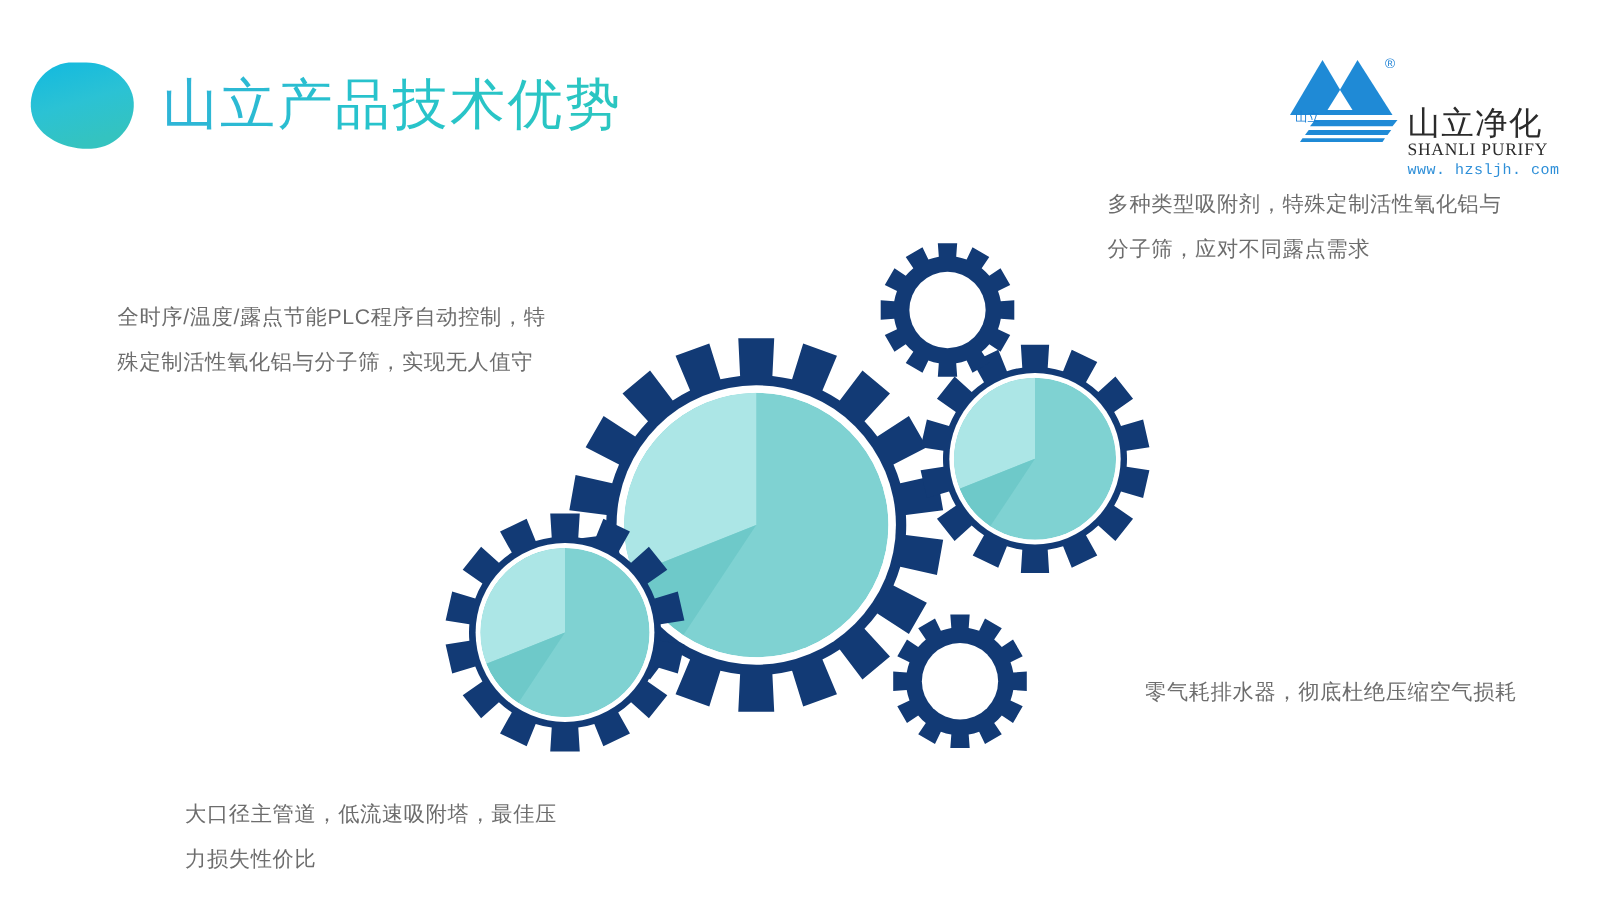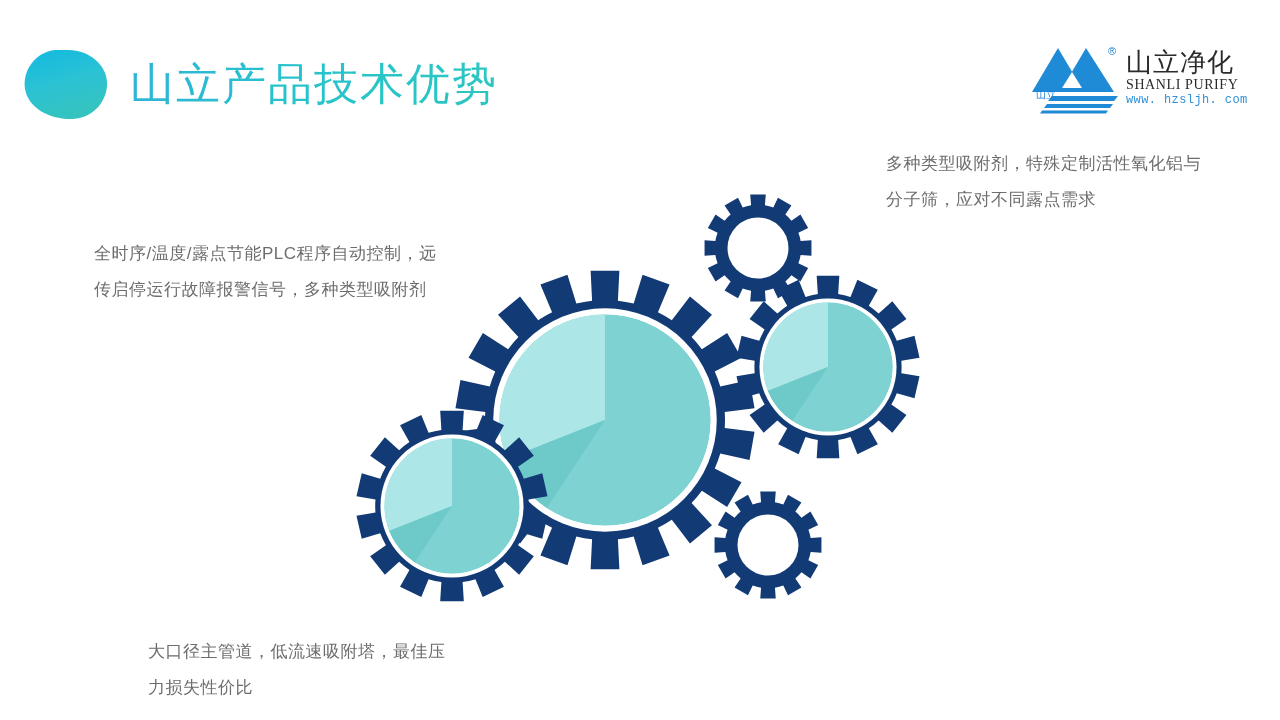--- a/index.html
+++ b/index.html
@@ -92,6 +92,7 @@
     letter-spacing: 1px;
     font-weight: 400;
     white-space: nowrap;
+    margin-top: 36px;
   }
   .logo-en {
     font-size: 14px;

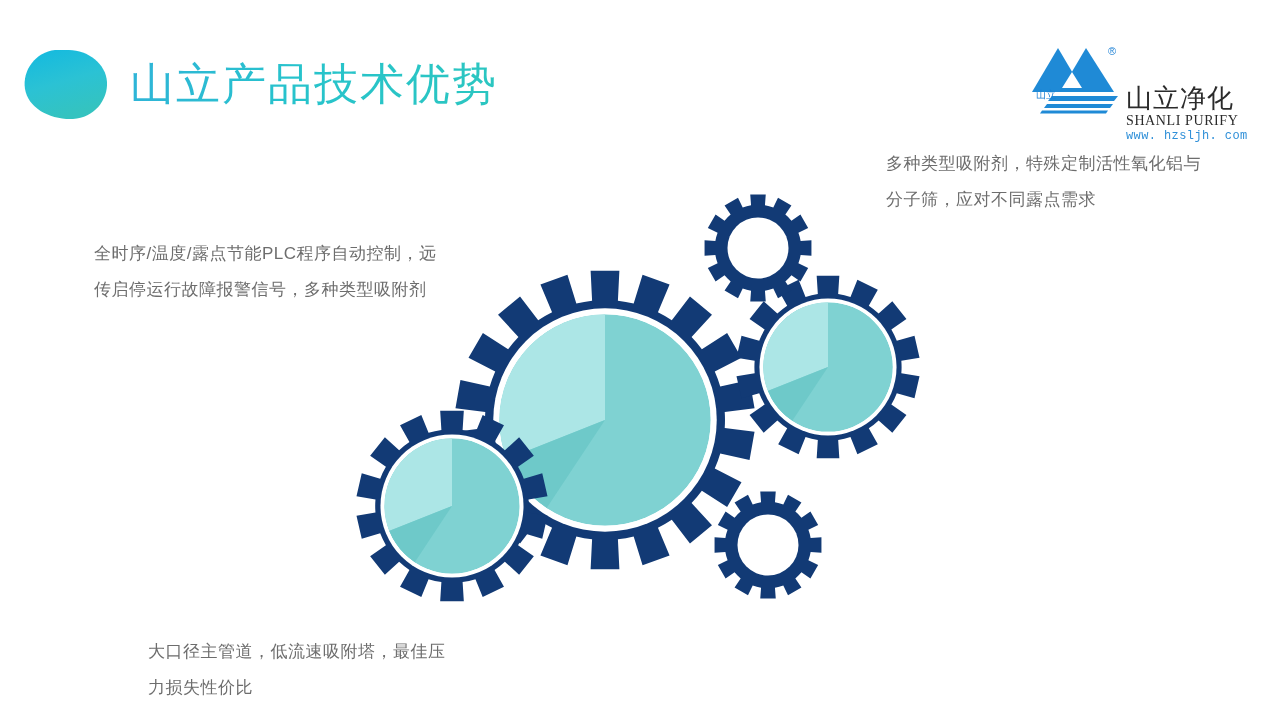--- a/index.html
+++ b/index.html
@@ -255,7 +255,7 @@
     </svg>
   </div>
 
-  <div class="callout callout-tl">全时序/温度/露点节能PLC程序自动控制，远传启停运行故障报警信号，多种类型吸附剂</div>
+  <div class="callout callout-tl">全时序/温度/露点节能PLC程序自动控制，特殊定制活性氧化铝与分子筛，实现无人值守</div>
   <div class="callout callout-tr">多种类型吸附剂，特殊定制活性氧化铝与分子筛，应对不同露点需求</div>
   <div class="callout callout-bl">大口径主管道，低流速吸附塔，最佳压力损失性价比</div>
 

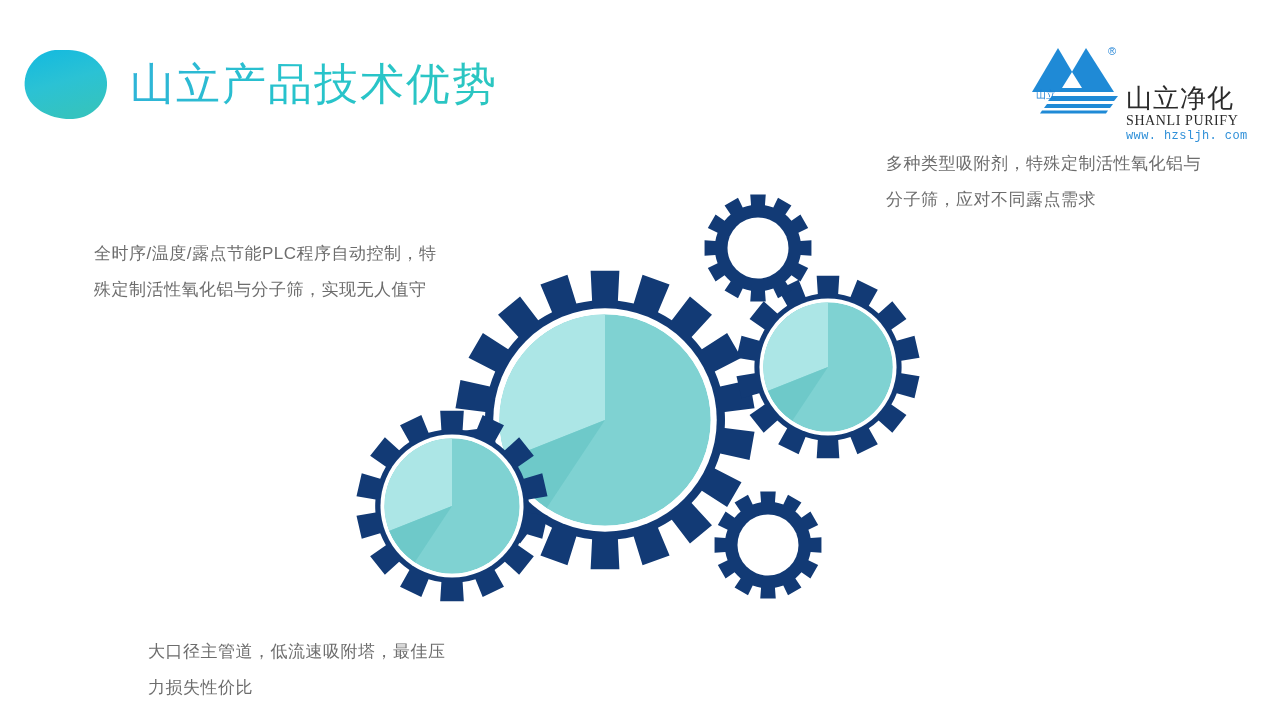--- a/index.html
+++ b/index.html
@@ -257,6 +257,7 @@
 
   <div class="callout callout-tl">全时序/温度/露点节能PLC程序自动控制，特殊定制活性氧化铝与分子筛，实现无人值守</div>
   <div class="callout callout-tr">多种类型吸附剂，特殊定制活性氧化铝与分子筛，应对不同露点需求</div>
+  <div class="callout callout-br">零气耗排水器，彻底杜绝压缩空气损耗</div>
   <div class="callout callout-bl">大口径主管道，低流速吸附塔，最佳压力损失性价比</div>
 
 </div>

